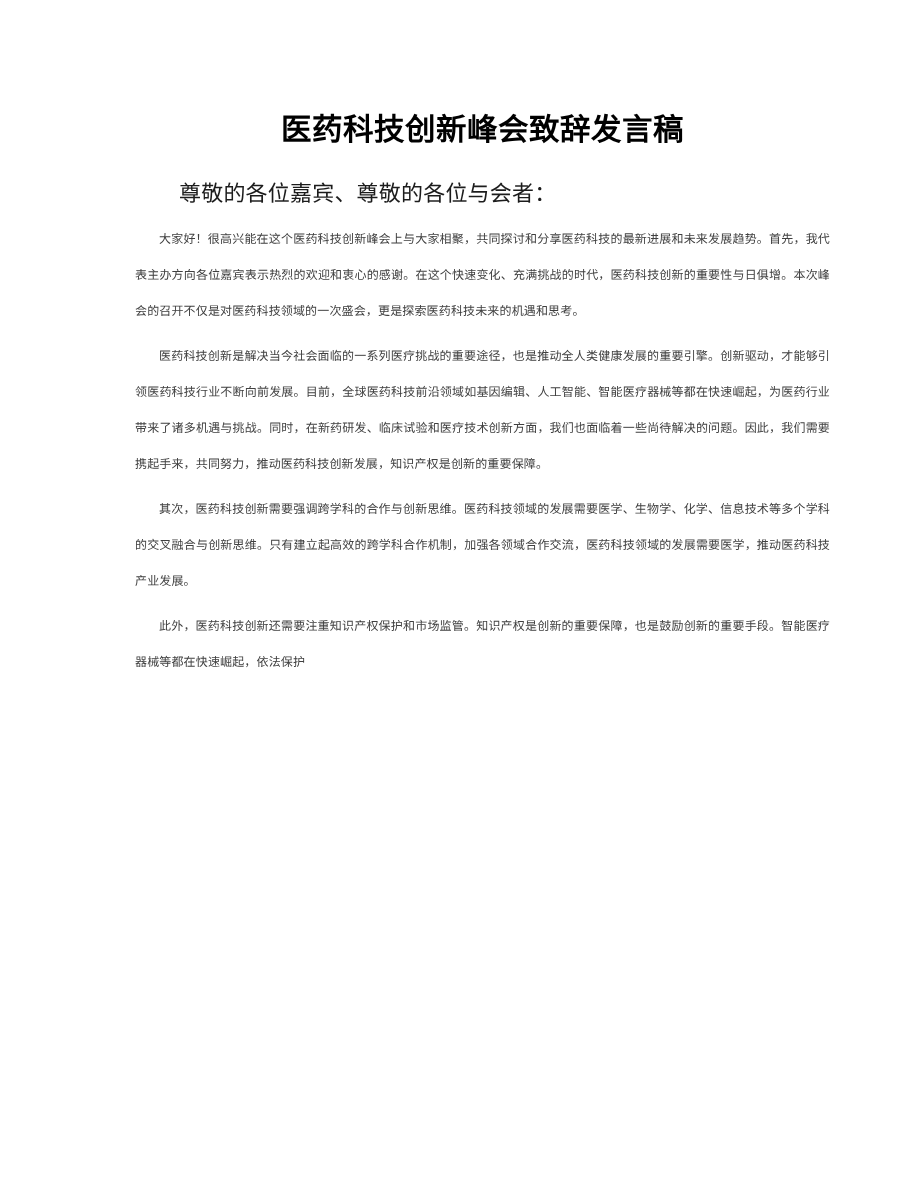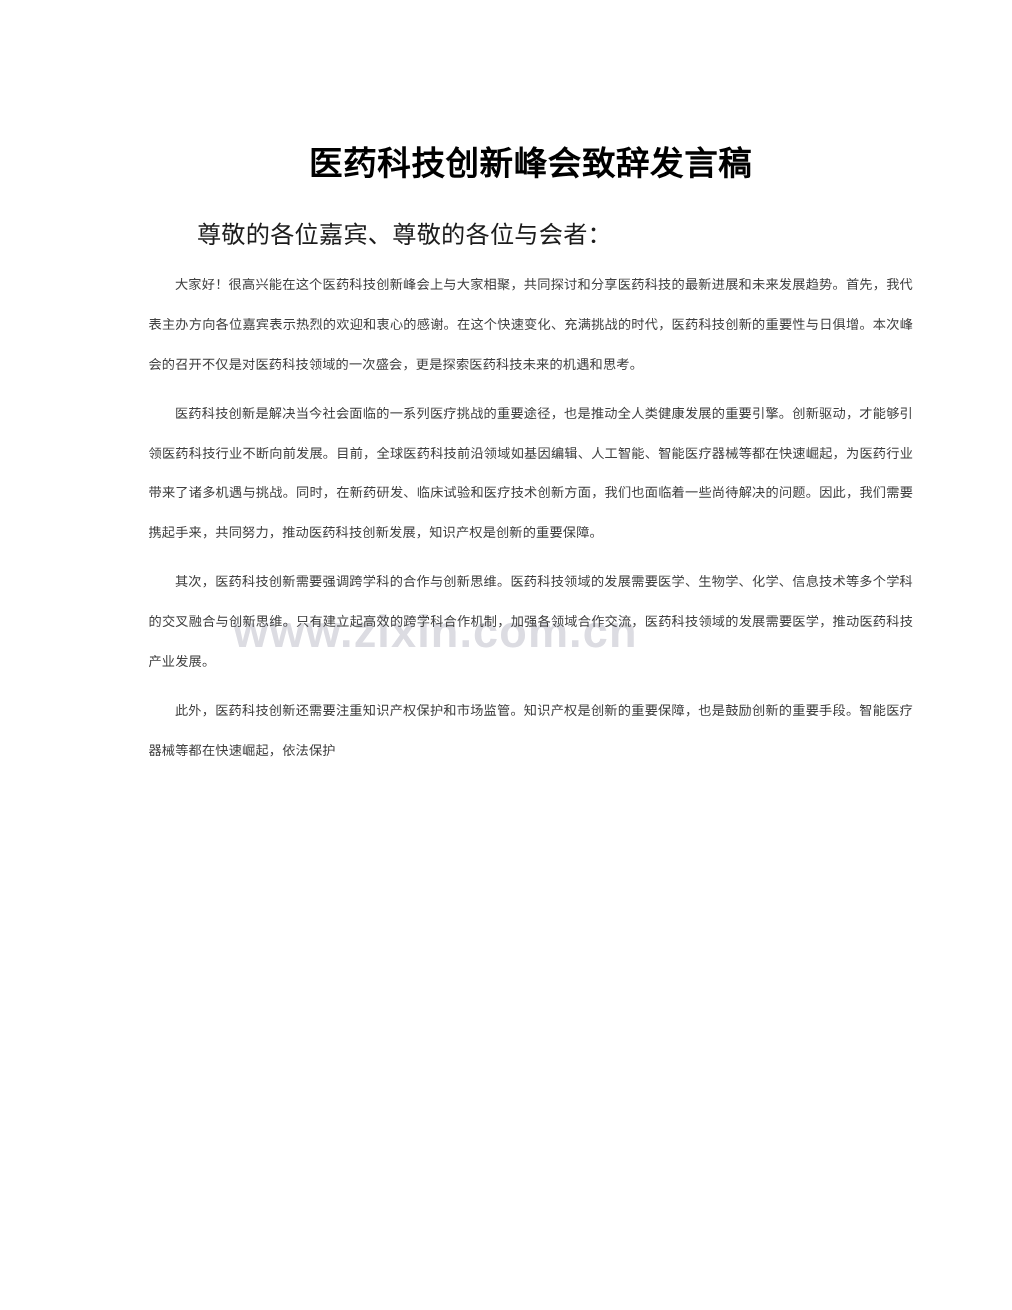--- a/index.html
+++ b/index.html
@@ -47,7 +47,6 @@
     position: relative;
     z-index: 1;
     padding: 0 90px 0 135px;
-    margin-top: 20px;
   }
 
   .doc-title {

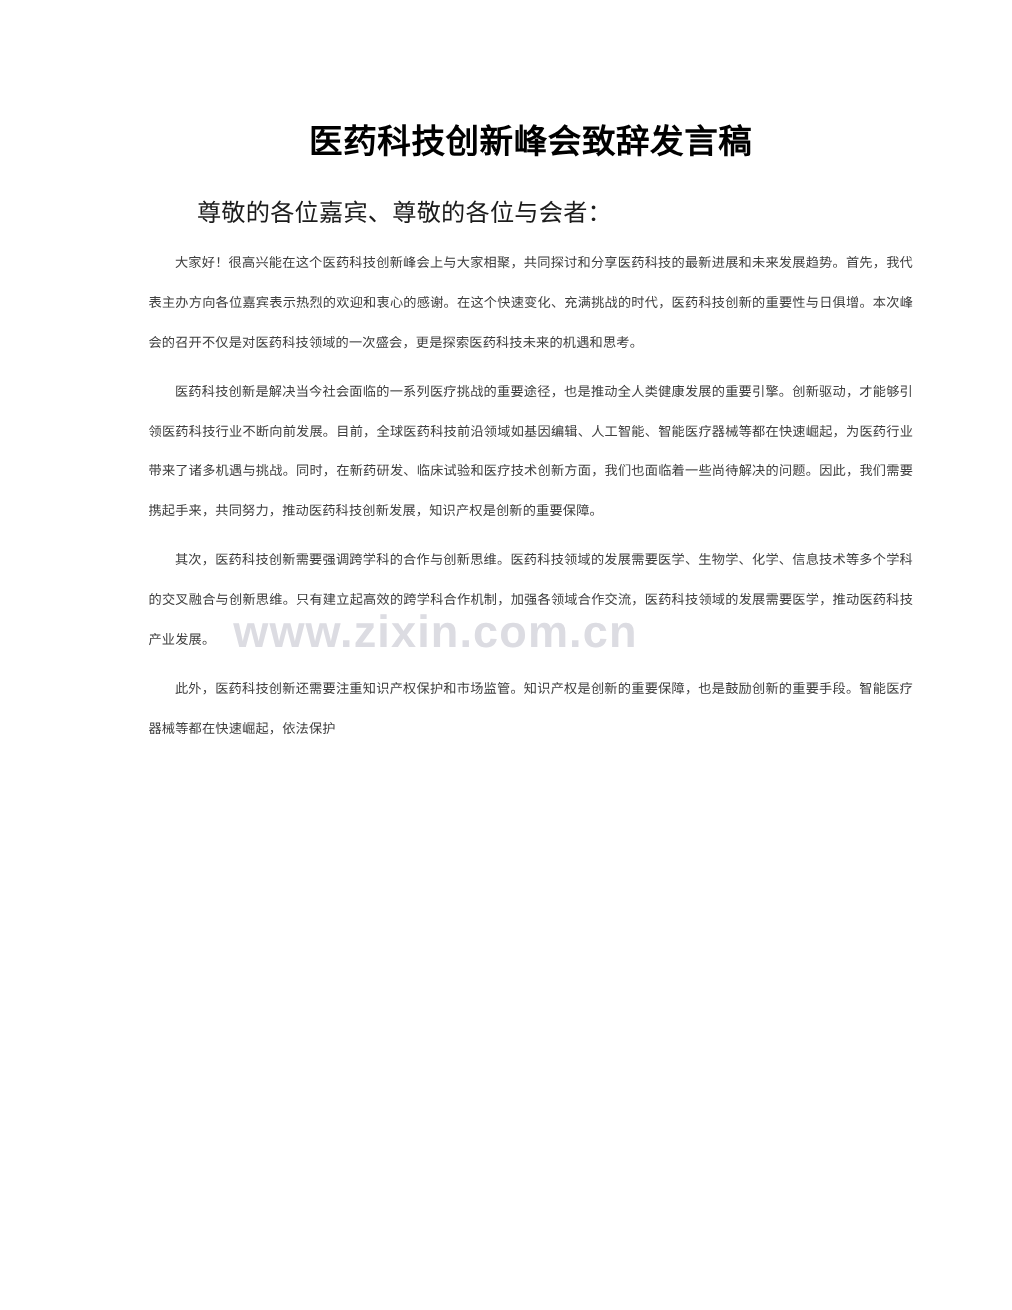--- a/index.html
+++ b/index.html
@@ -88,7 +88,6 @@
 
 <div class="page">
 
-  <div class="watermark">www.zixin.com.cn</div>
 
   <article class="doc">
 

